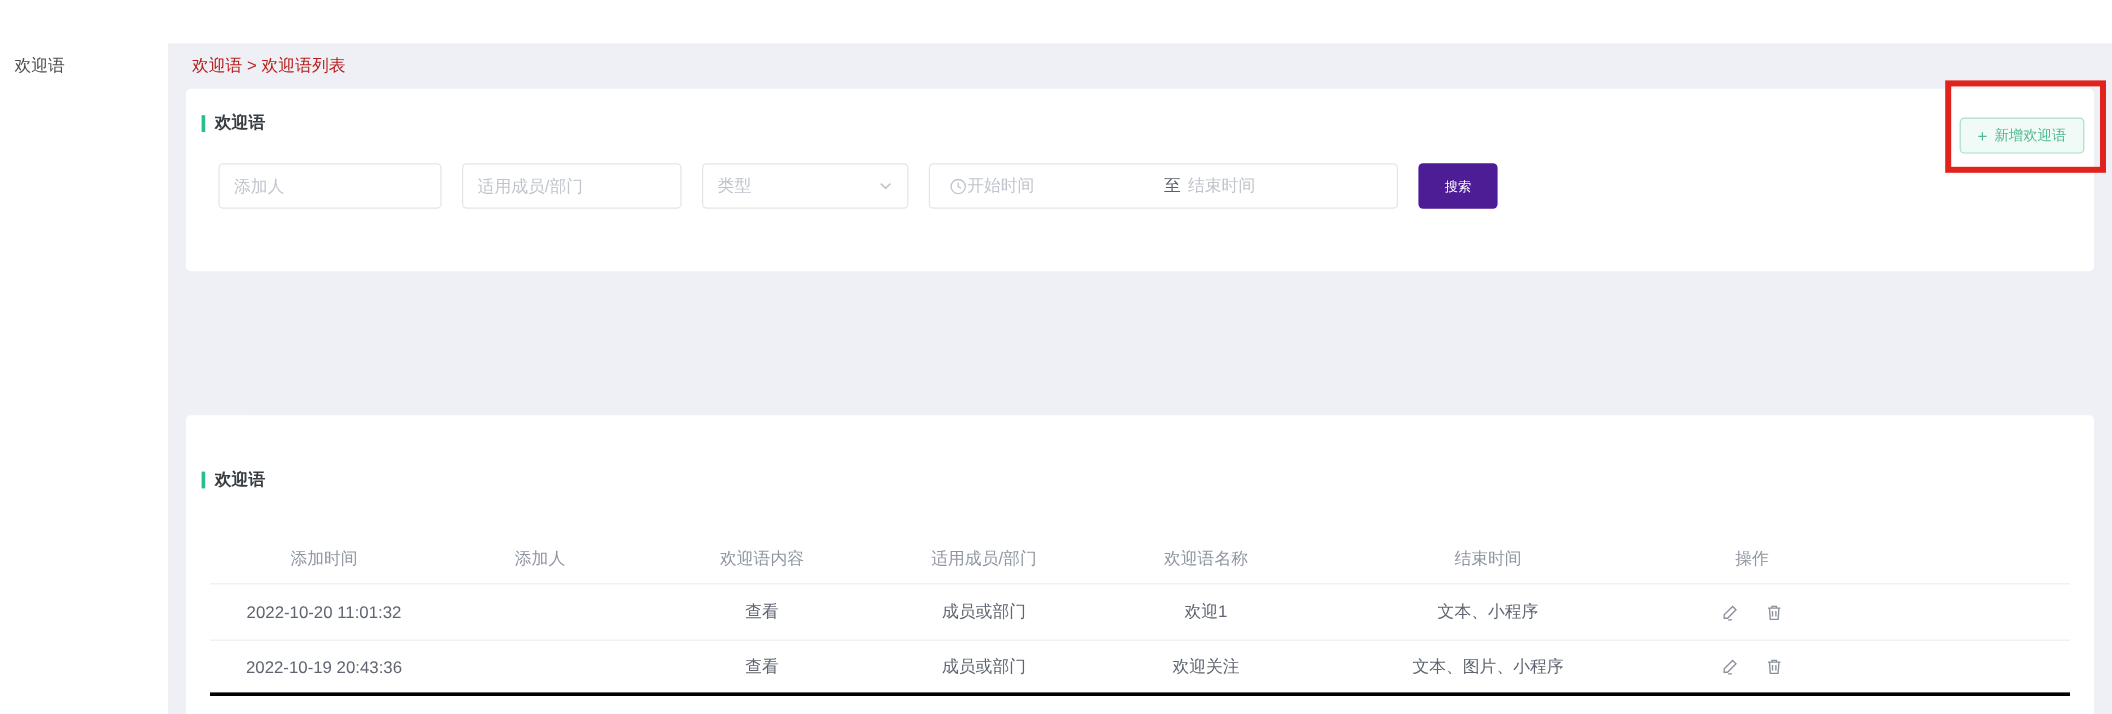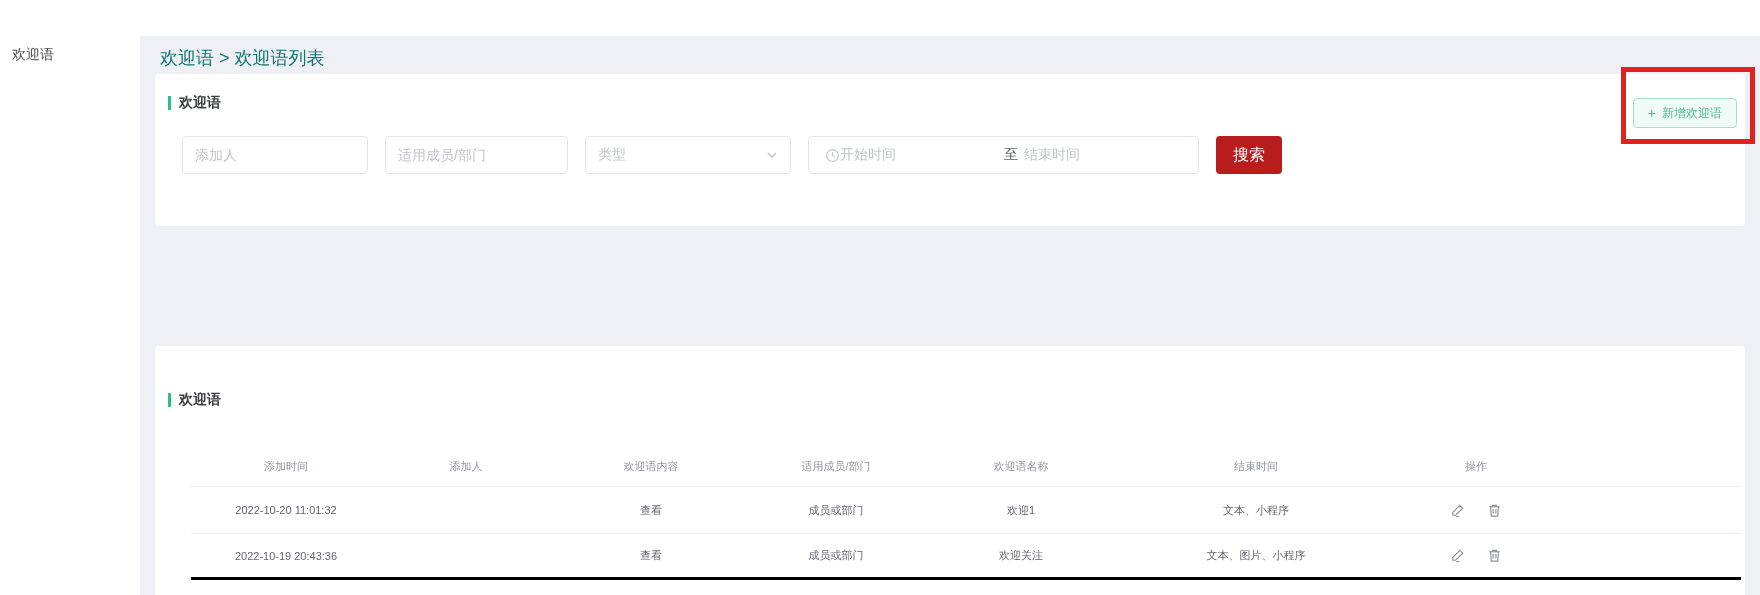--- a/index.html
+++ b/index.html
@@ -14,7 +14,7 @@
   .sidebar-item { padding: 10px 12px; font-size: 14px; color: #4d4d4d; cursor: pointer; }
   
   .content { position: absolute; left: 140px; top: 0; width: 1620px; height: 595px; background: #eef0f5; }
-  .breadcrumb { position: absolute; left: 20px; top: 10px; font-size: 18px; color: #0f766e; }
+  .breadcrumb { position: absolute; left: 20px; top: 10px; font-size: 14px; color: #b91c1c; }
   .card { position: absolute; background: #fff; border-radius: 4px; }
   .card-filter { left: 15px; top: 38px; width: 1590px; height: 152px; }
   .card-table { left: 15px; top: 310px; width: 1590px; height: 340px; }

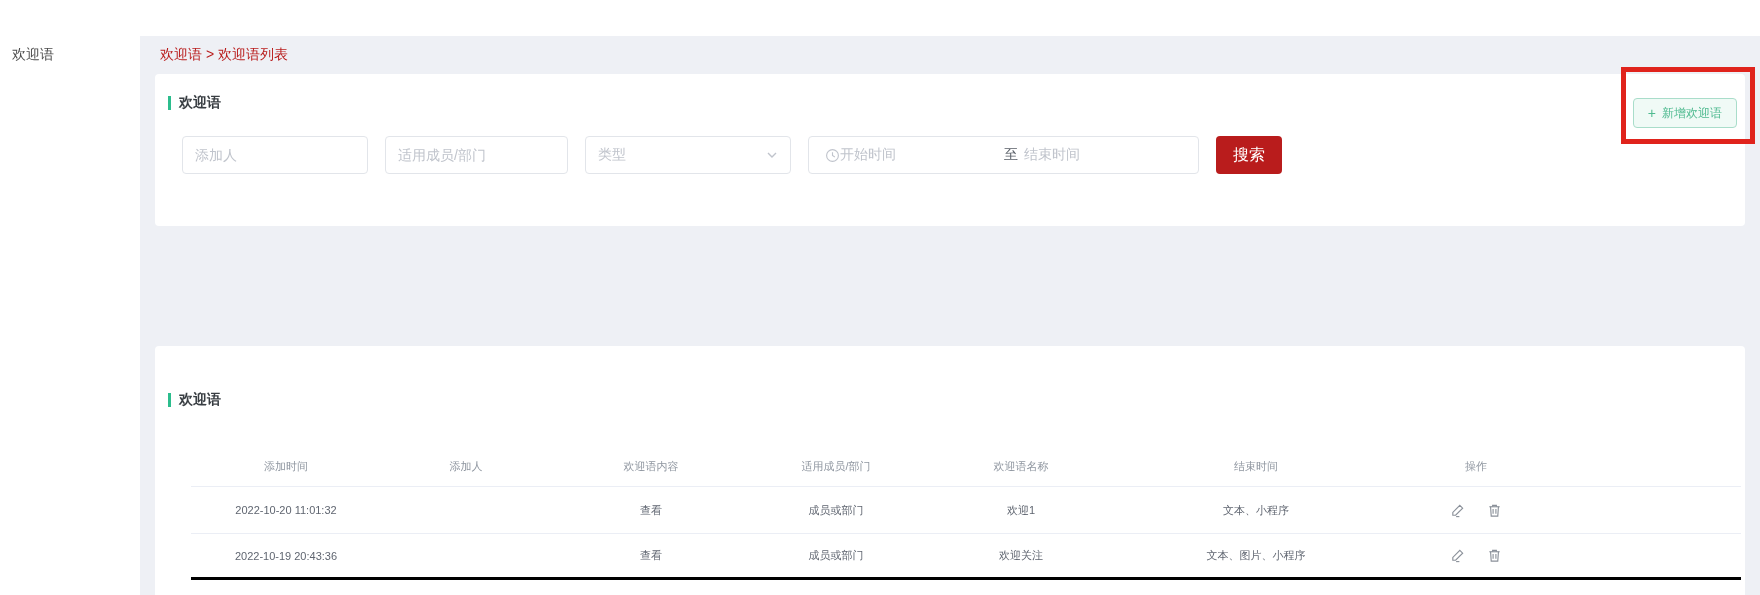--- a/index.html
+++ b/index.html
@@ -39,7 +39,7 @@
   .f-input::placeholder { color: #c0c4cc; }
   .f-adder { width: 186px; }
   .f-members { width: 183px; }
-  .f-select { width: 206px; display: flex; align-items: center; justify-content: space-between; padding: 0 12px; cursor: pointer; }
+  .f-select { width: 172px; display: flex; align-items: center; justify-content: space-between; padding: 0 12px; cursor: pointer; }
   .placeholder { color: #c0c4cc; font-size: 14px; }
   .chevron { width: 12px; height: 12px; stroke: #c0c4cc; }
   .f-date { width: 391px; display: flex; align-items: center; padding: 0 16px; cursor: pointer; }

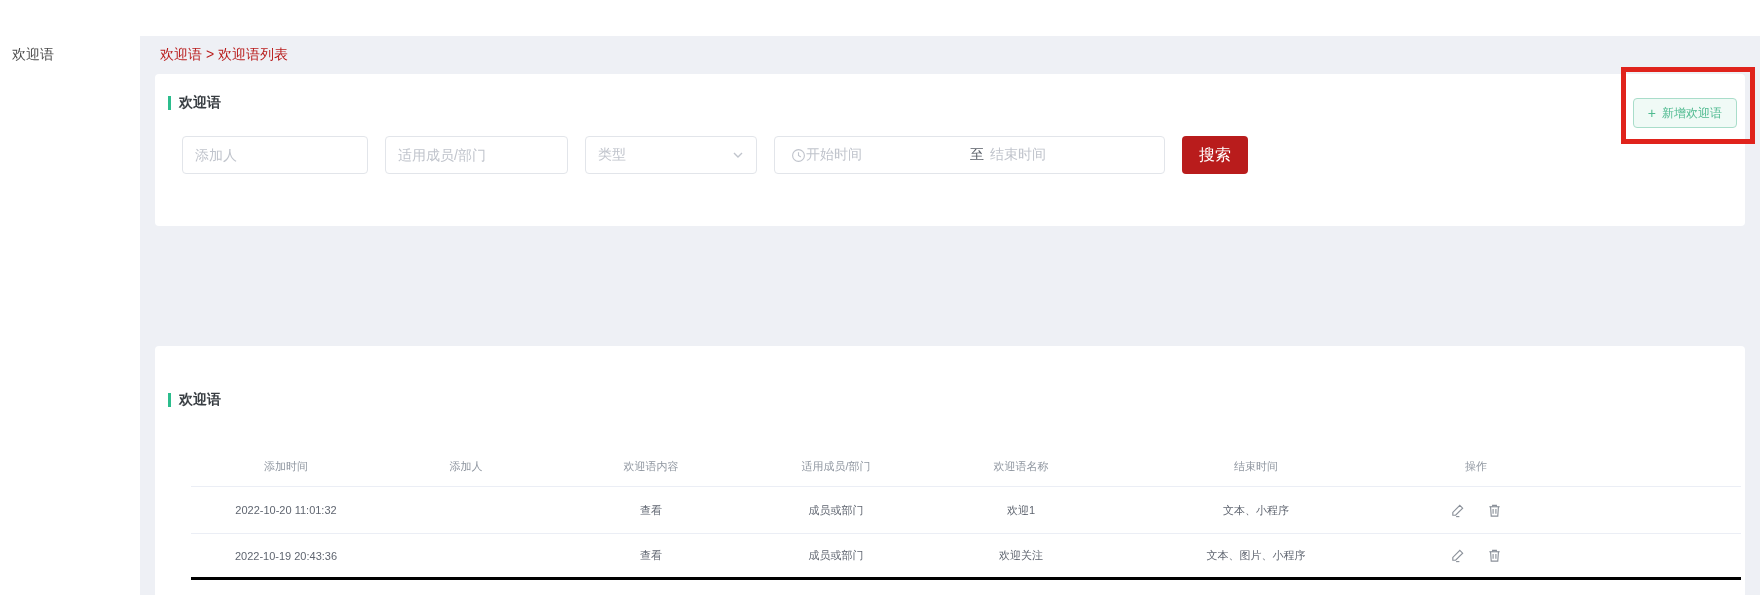--- a/index.html
+++ b/index.html
@@ -47,8 +47,8 @@
   .dr-start, .dr-end { flex: 1; text-align: left; }
   .dr-sep { color: #5a6068; font-size: 14px; padding: 0 6px; }
   .search-btn {
-    width: 66px; height: 38px; background: #b91c1c; color: #fff; border: none;
-    border-radius: 4px; font-size: 16px; cursor: pointer;
+    width: 66px; height: 38px; background: #4c1d95; color: #fff; border: none;
+    border-radius: 4px; font-size: 11px; cursor: pointer;
     font-family: Liberation Sans, sans-serif;
   }
   

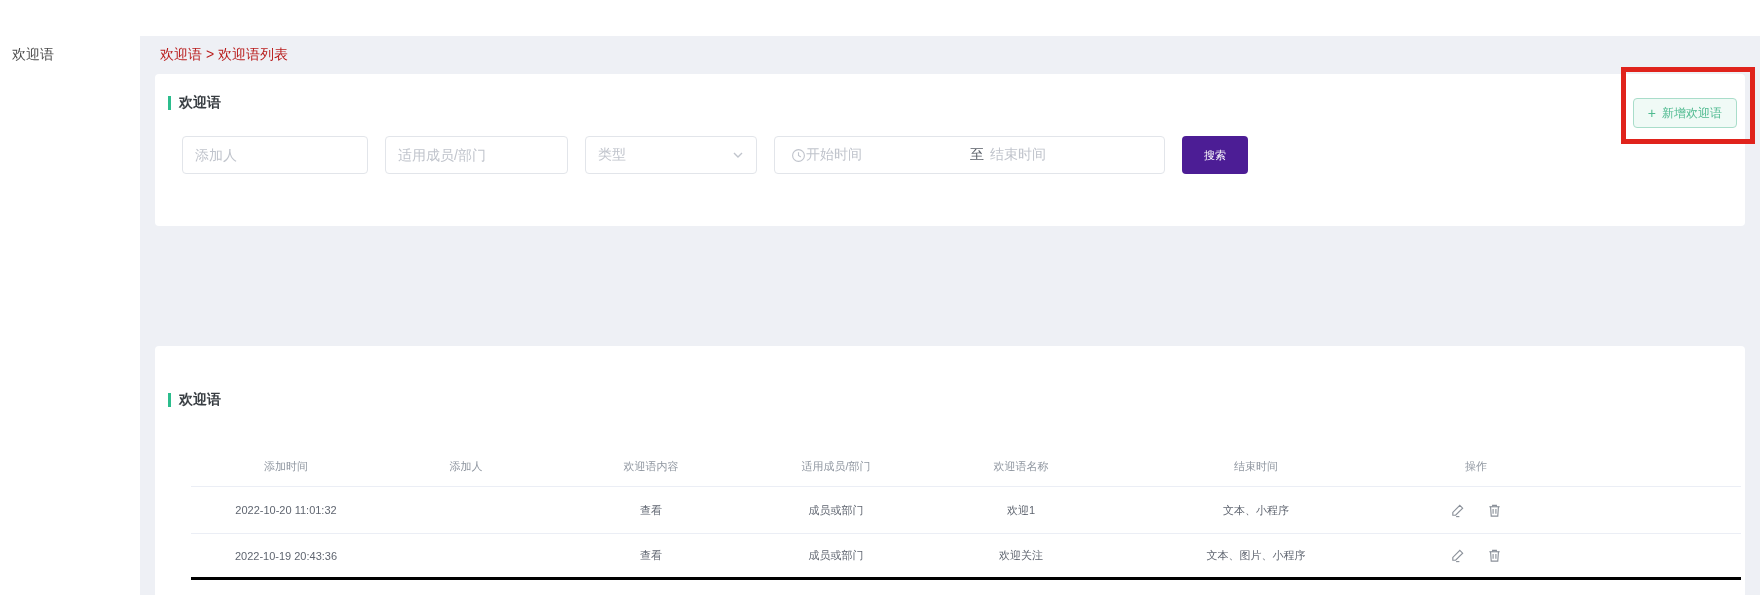--- a/index.html
+++ b/index.html
@@ -55,7 +55,7 @@
   .tips { position: absolute; left: 20px; top: 202px; }
   .tip { height: 36px; display: flex; align-items: center; font-size: 13.5px; color: #9ba1ac; white-space: nowrap; }
   
-  .table { position: absolute; left: 36px; top: 100px; width: 1550px; font-size: 11px; }
+  .table { position: absolute; left: 20px; top: 100px; width: 1550px; font-size: 14px; }
   .tr { display: grid; grid-template-columns: 190px 170px 200px 170px 200px 270px 170px auto; align-items: center; }
   .tr-head { height: 40px; color: #8f96a0; }
   .tr-body { height: 47px; border-top: 1px solid #ebeef5; color: #5f6570; }

